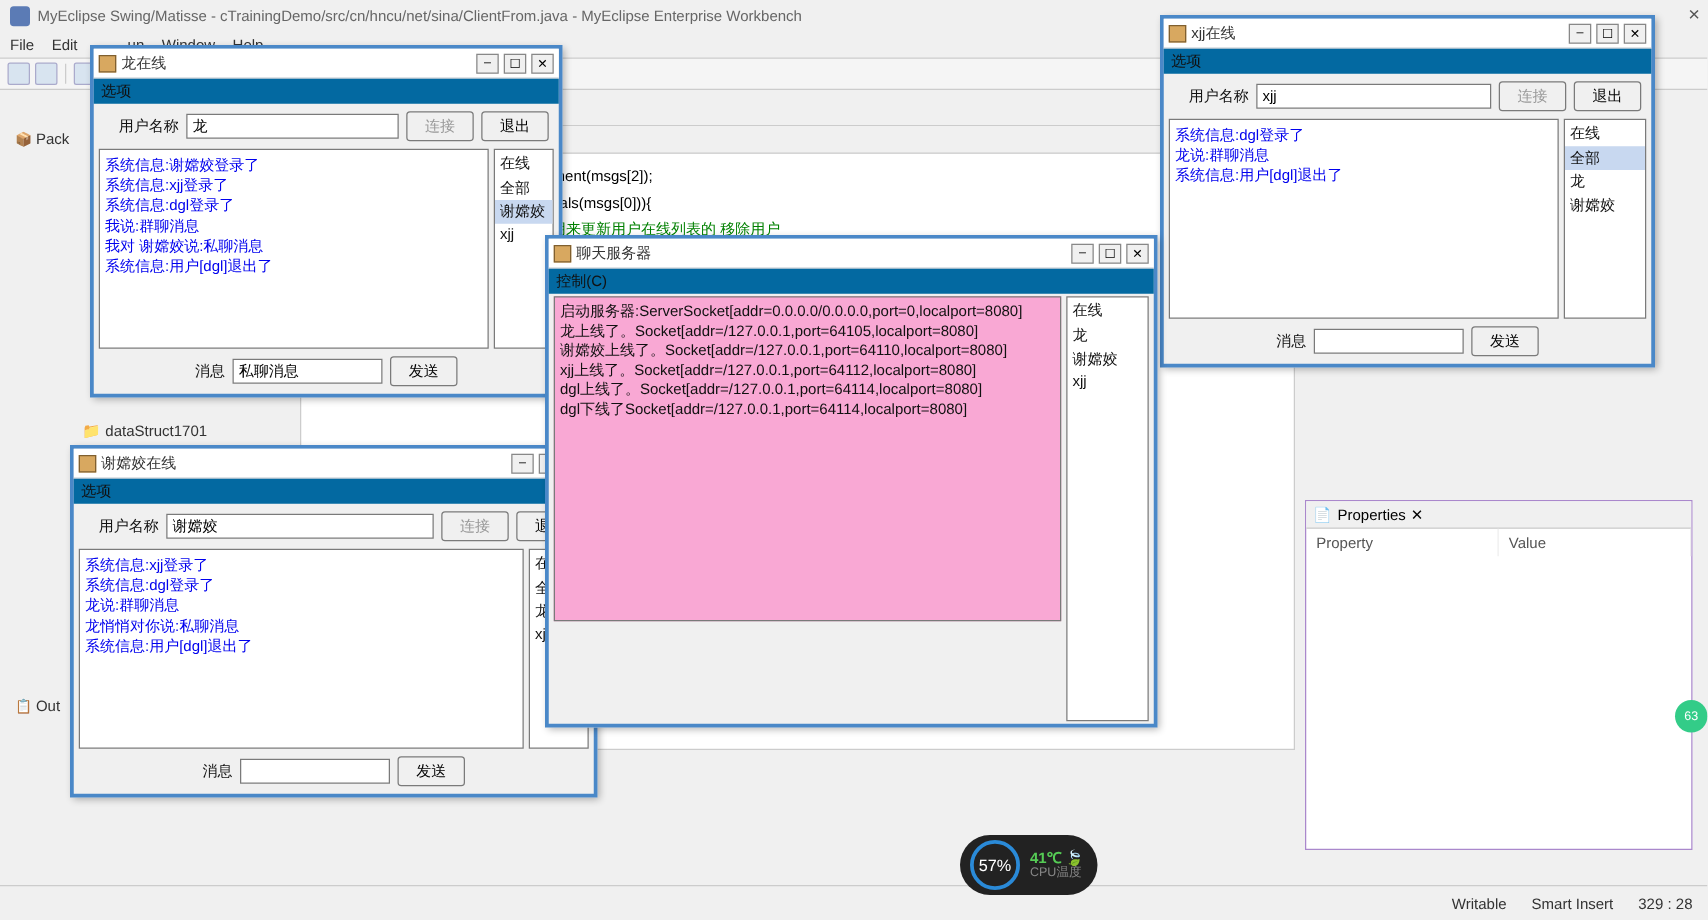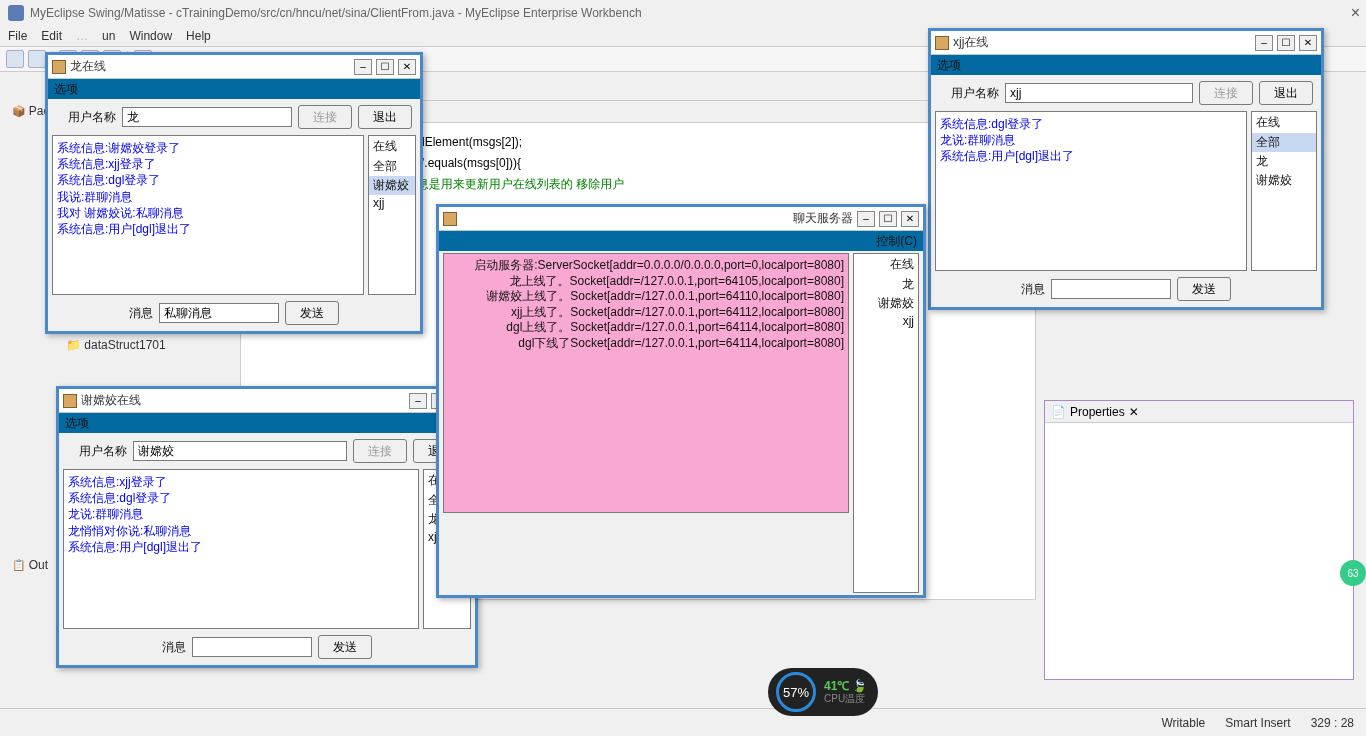--- a/index.html
+++ b/index.html
@@ -31,7 +31,7 @@
 .statusbar { position: absolute; bottom: 0; left: 0; right: 0; height: 28px; background: #f0f0f0; border-top: 1px solid #ccc; display: flex; align-items: center; justify-content: flex-end; gap: 20px; padding: 0 12px; color: #333; }
 
 
-.swing { position: absolute; background: #f0f0f0; border: 3px solid #4a88c8; box-shadow: 2px 2px 6px rgba(0,0,0,.3); margin-top: 16px; }
+.swing { position: absolute; background: #f0f0f0; border: 3px solid #4a88c8; box-shadow: 2px 2px 6px rgba(0,0,0,.3); }
 .swing .tbar { height: 24px; background: #fff; border-bottom: 1px solid #c0c8d0; display: flex; align-items: center; padding: 0 4px; gap: 4px; }
 .swing .tbar .ticon { width: 14px; height: 14px; background: #d8a860; border: 1px solid #806030; }
 .swing .tbar .ttext { flex: 1; color: #333; font-weight: normal; }

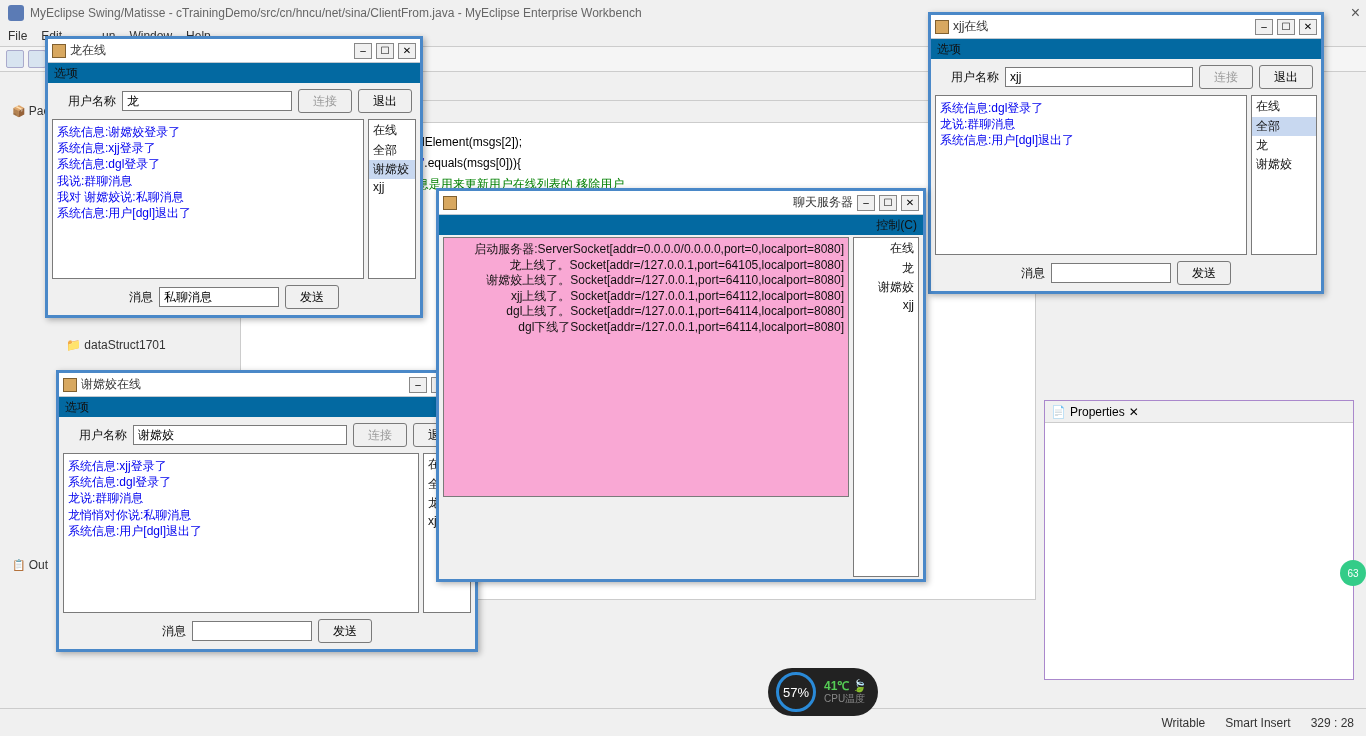--- a/index.html
+++ b/index.html
@@ -126,7 +126,7 @@
   <span>329 : 28</span>
 </div>
 
-<div class="swing" style="left:45px; top:36px; width:378px;">
+<div class="swing" style="left:72px; top:36px; width:378px;">
   <div class="tbar">
     <div class="ticon"></div>
     <div class="ttext">龙在线</div>

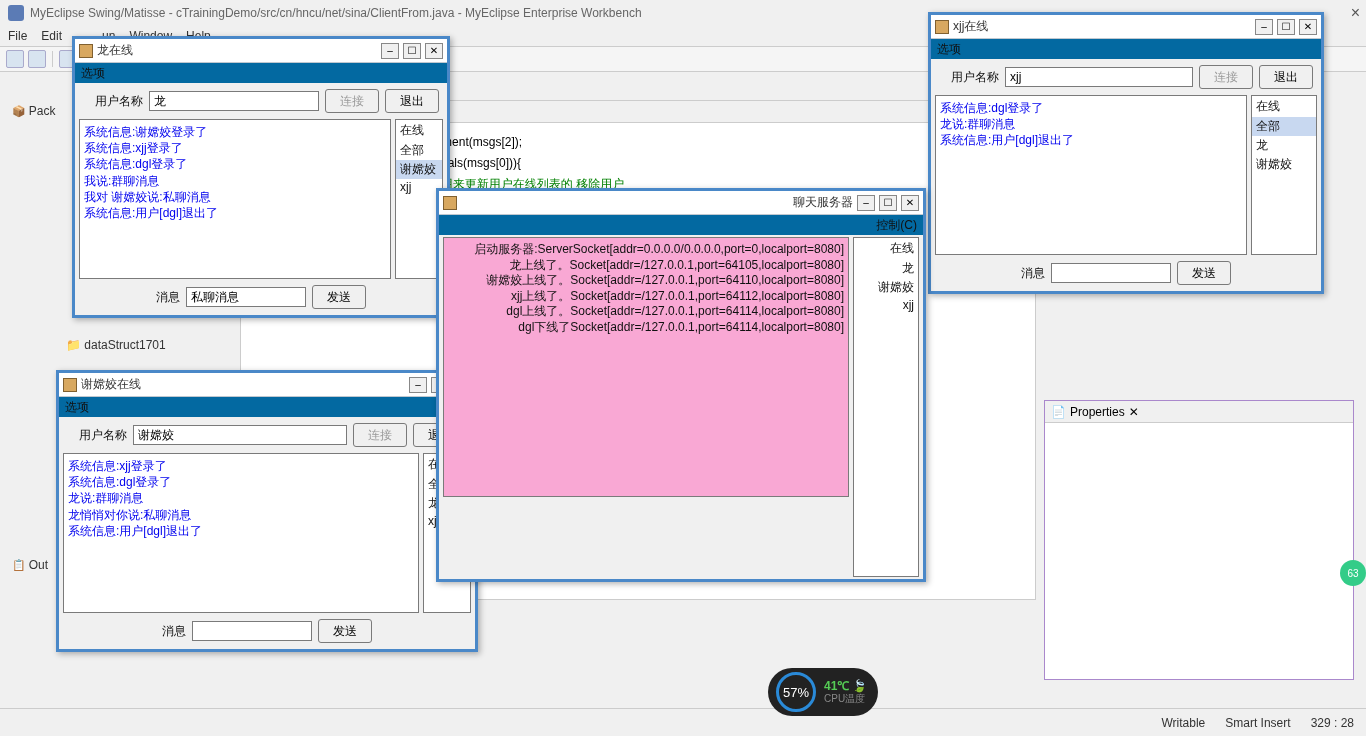--- a/index.html
+++ b/index.html
@@ -236,7 +236,7 @@
   </div>
 </div>
 
-<div class="swing" style="left:436px; top:188px; width:490px; height:394px;text-align:right;">
+<div class="swing" style="left:436px; top:188px; width:490px; height:394px;">
   <div class="tbar">
     <div class="ticon"></div>
     <div class="ttext">聊天服务器</div>

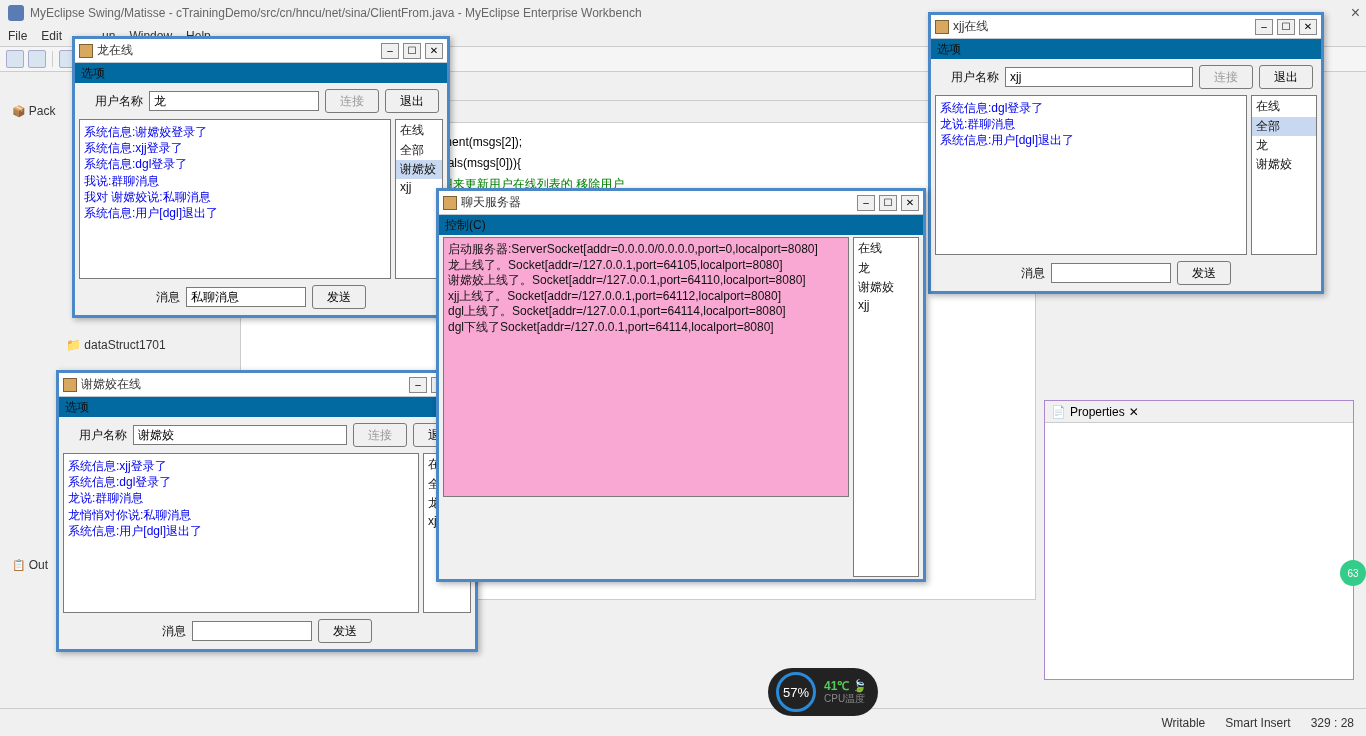--- a/index.html
+++ b/index.html
@@ -164,7 +164,7 @@
   </div>
 </div>
 
-<div class="swing" style="left:56px; top:370px; width:422px;">
+<div class="swing" style="left:56px; top:356px; width:422px;">
   <div class="tbar">
     <div class="ticon"></div>
     <div class="ttext">谢嫦姣在线</div>

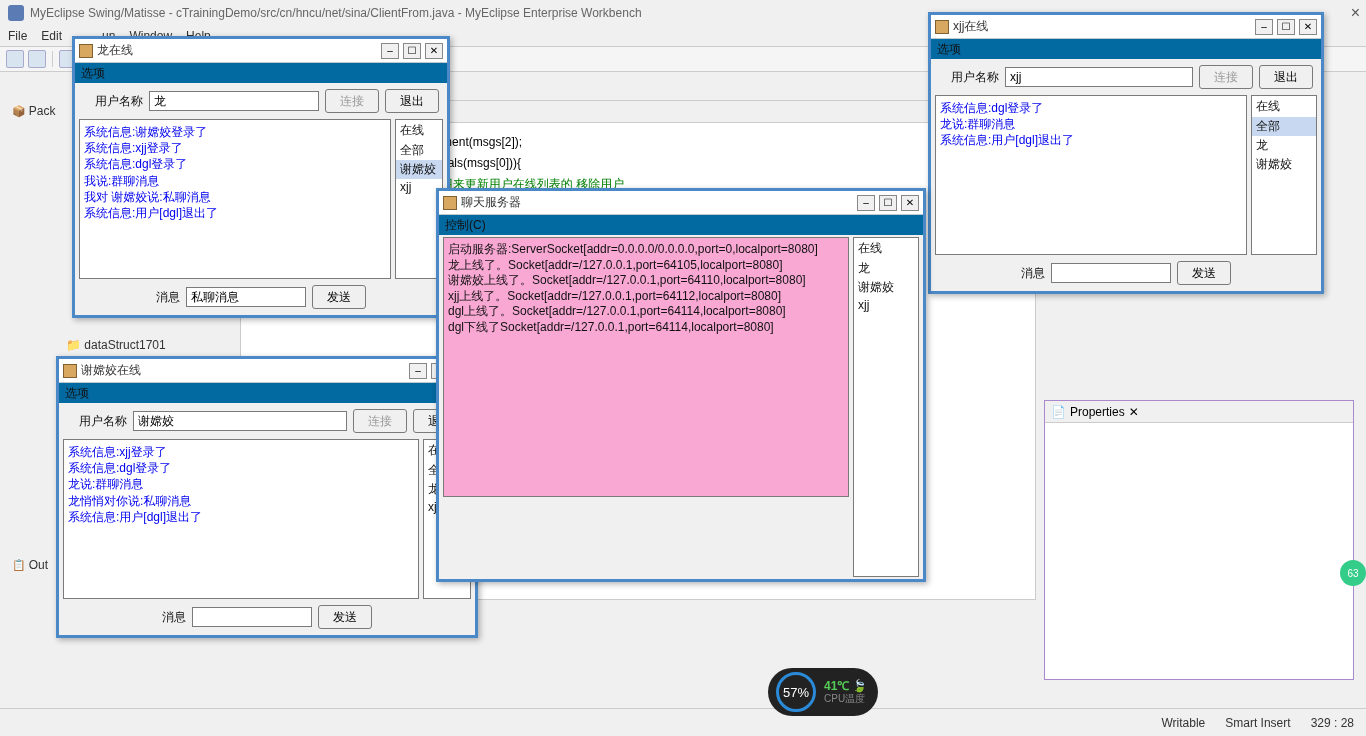--- a/index.html
+++ b/index.html
@@ -118,6 +118,10 @@
 
 <div class="props-panel">
   <div class="props-title">📄 <span>Properties</span> ✕</div>
+  <div class="props-cols">
+    <div>Property</div>
+    <div>Value</div>
+  </div>
 </div>
 
 <div class="statusbar">

